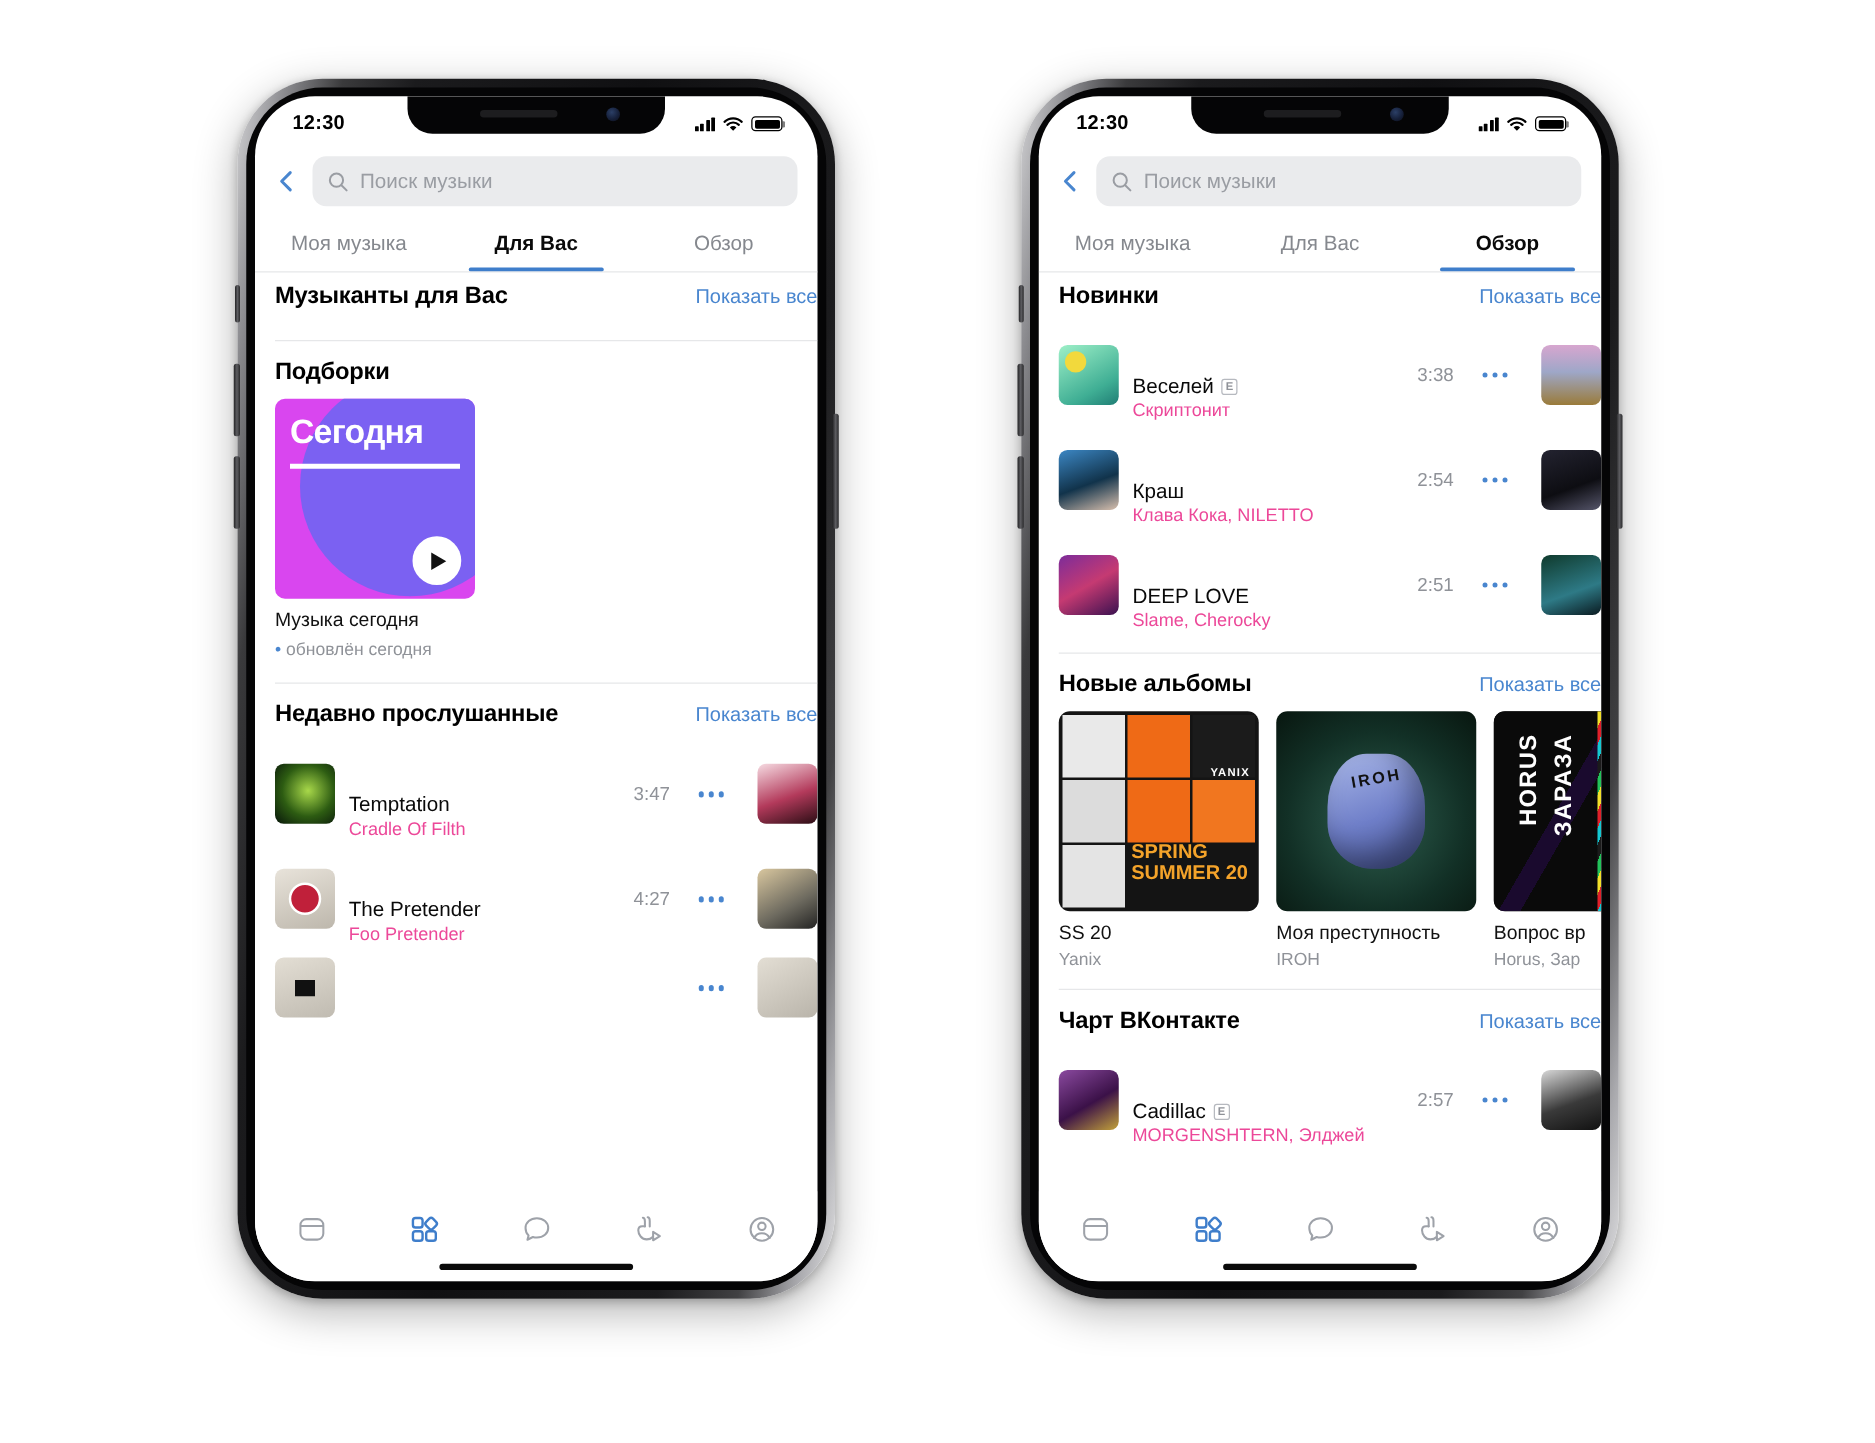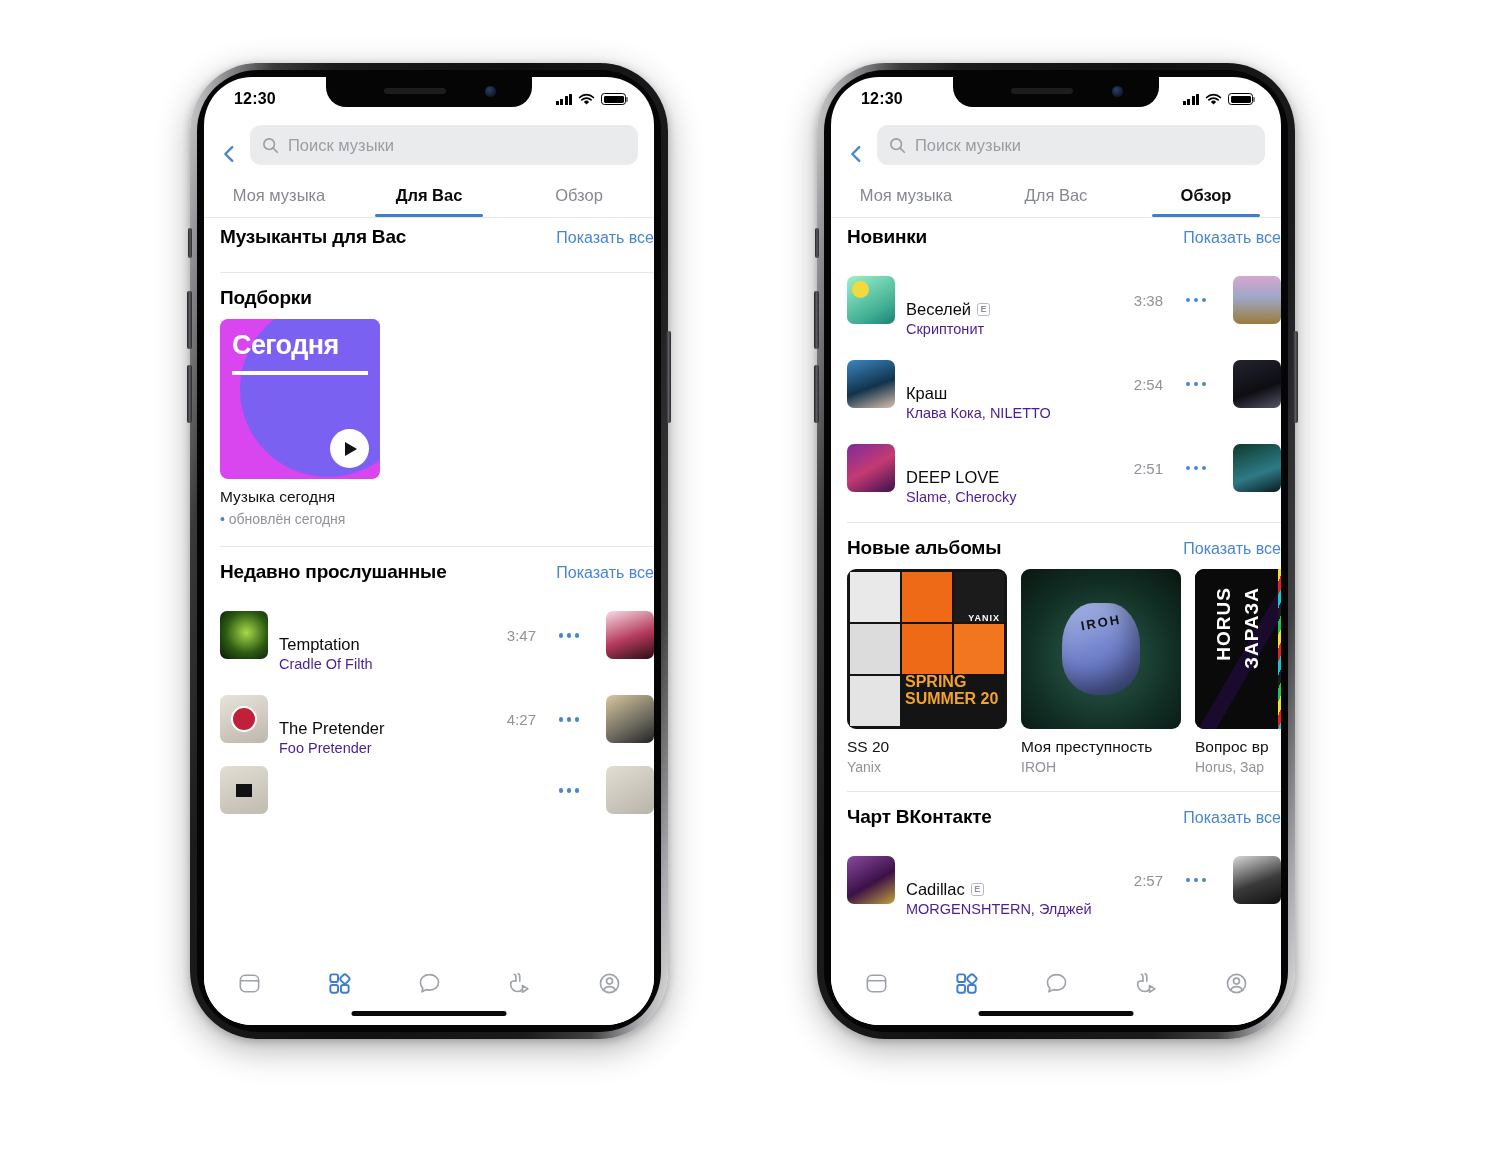--- a/index.html
+++ b/index.html
@@ -70,7 +70,7 @@
   .batt i{display:block;width:100%;height:100%;background:#000;border-radius:1.4px;}
 
   
-  .searchrow { display:flex; align-items:flex-end; gap: 10px; padding: 6px 16px 10px 14px; }
+  .searchrow { display:flex; align-items:center; gap: 10px; padding: 6px 16px 10px 14px; }
   .back-chev { width: 22px; height: 22px; flex:0 0 auto; }
   .search {
     flex:1; height: 40px; background:#eaebed; border-radius: 11px;

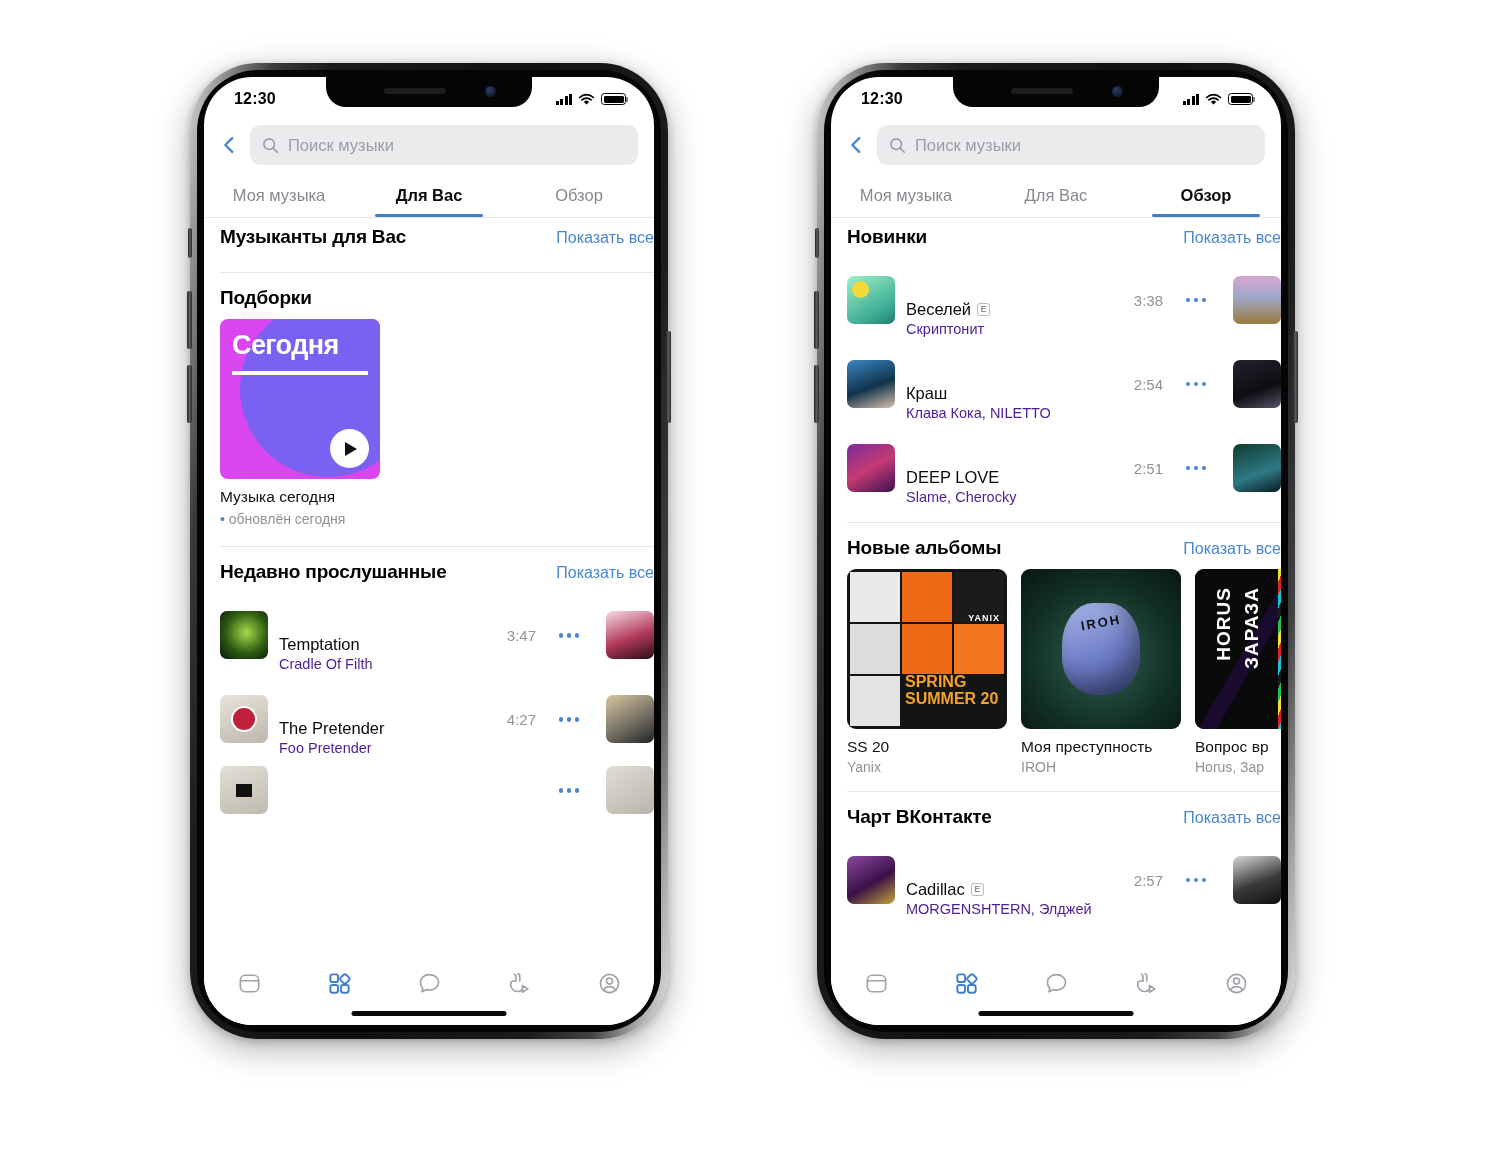--- a/index.html
+++ b/index.html
@@ -119,7 +119,7 @@
   .track .art { width:48px; height:48px; border-radius:7px; flex:0 0 auto; overflow:hidden; background:#ddd; position:relative; }
   .track .meta { flex:1; min-width:0; }
   .track .t1 { font-size:16.5px; color:#0a0a0a; display:flex; align-items:center; gap:6px; white-space:nowrap;margin-top:37px; }
-  .track .t2 { font-size:14.5px; color:#4c1d95; margin-top:2px; white-space:nowrap; overflow:hidden; }
+  .track .t2 { font-size:14.5px; color:#ec4899; margin-top:2px; white-space:nowrap; overflow:hidden; }
   .expl { display:inline-block; width:13px; height:13px; border:1.2px solid #b6b9bf; border-radius:2.5px;
           font-size:9px; line-height:11px; text-align:center; color:#8f9298; font-weight:600; }
   .track .dur { font-size:15px; color:#8f9298; width:48px; text-align:right; flex:0 0 auto; }

